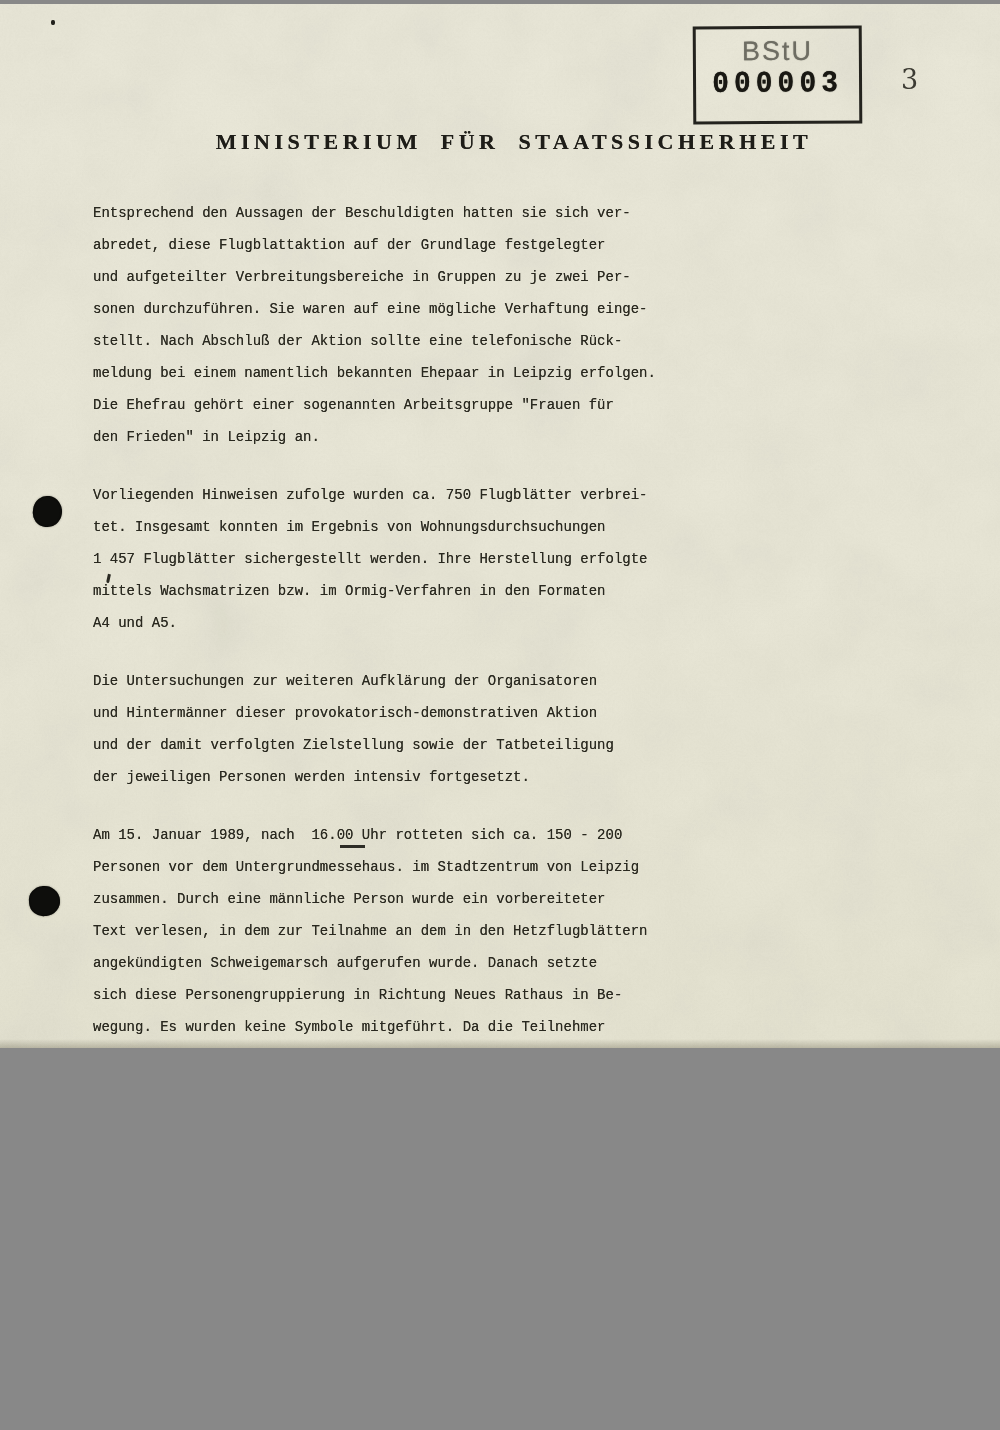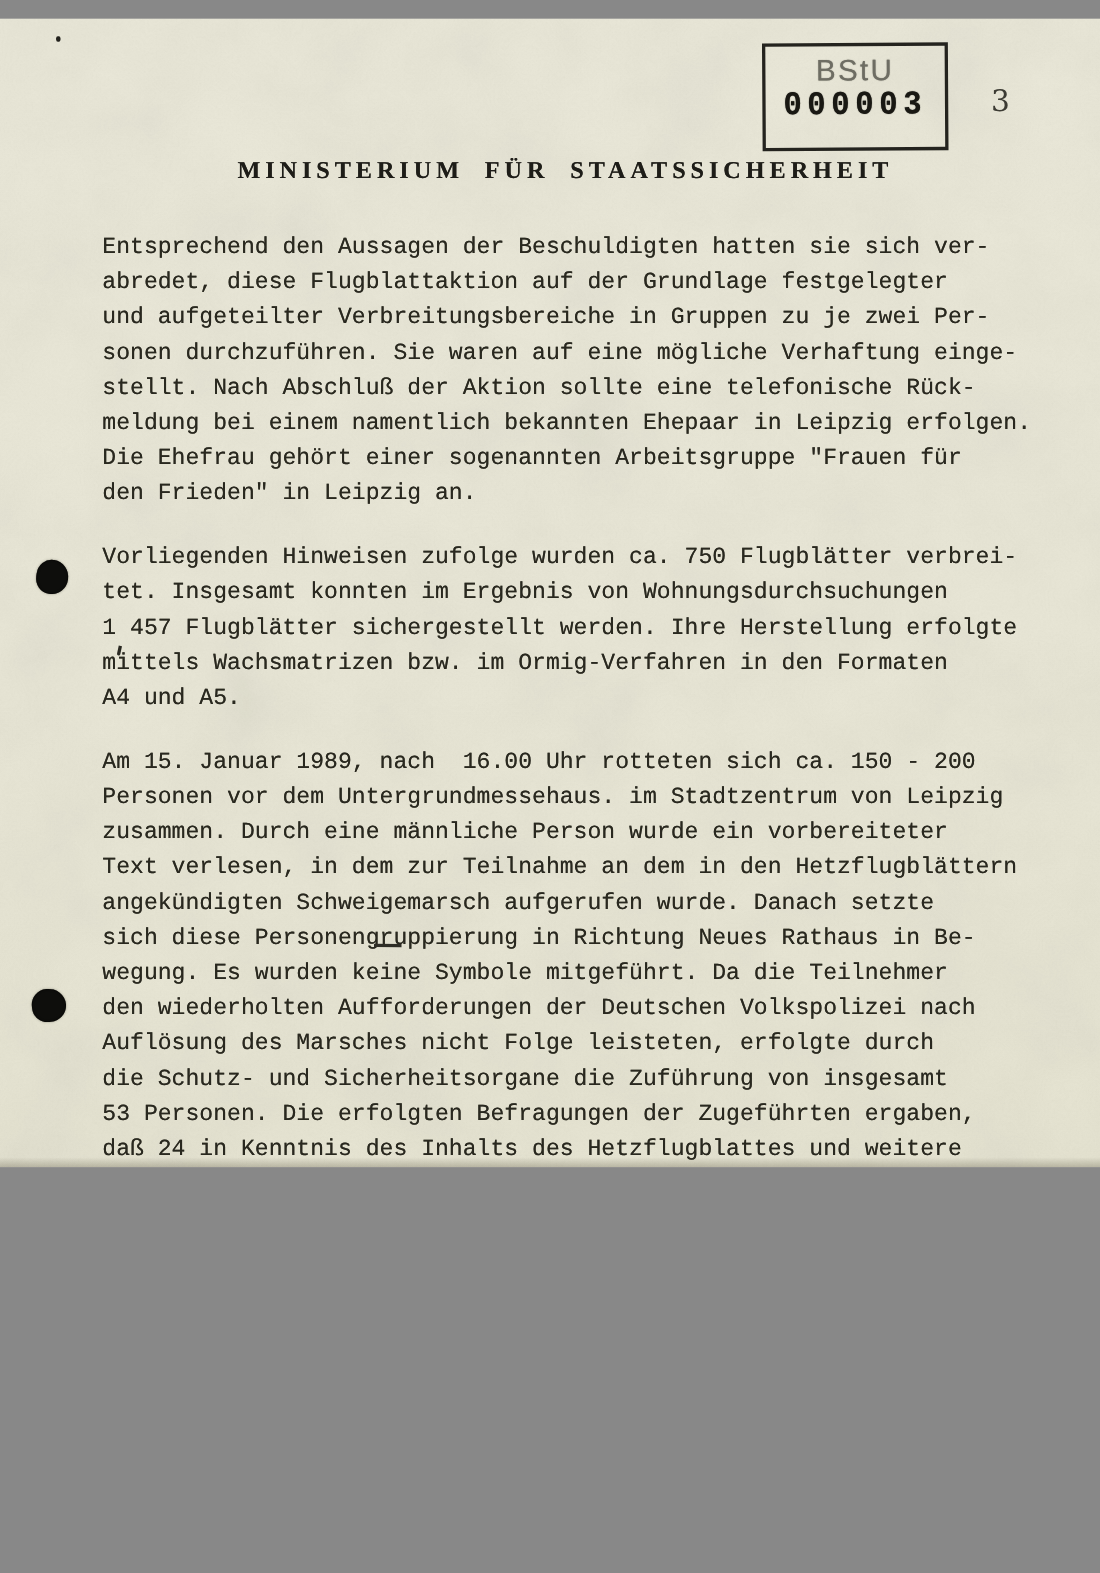--- a/index.html
+++ b/index.html
@@ -11,7 +11,7 @@
     position: relative;
     width: 1000px;
     height: 1044px;
-    margin: 17px auto;
+    margin: 4px auto;
     background: linear-gradient(176deg, #eae8d9 0%, #e9e7d7 55%, #e6e4d2 100%);
     overflow: hidden;
     font-family: "Liberation Mono", "DejaVu Sans Mono", monospace;

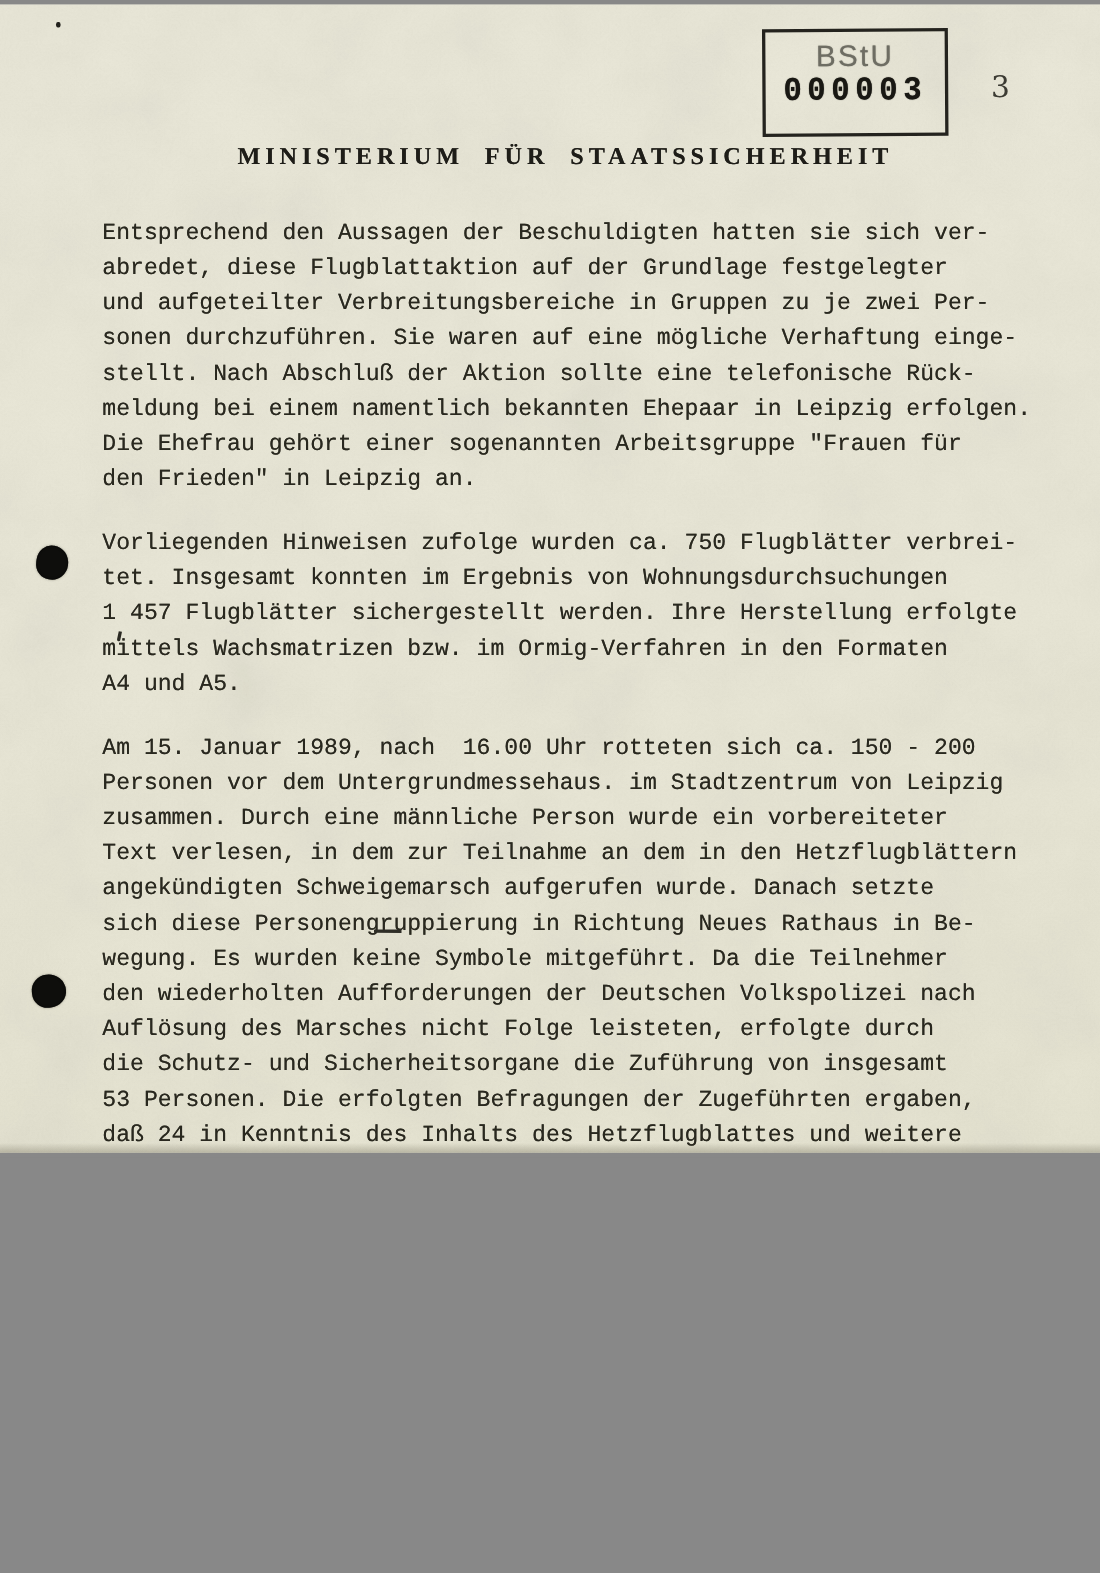--- a/index.html
+++ b/index.html
@@ -82,7 +82,7 @@
     left: 93px;
     top: 193px;
     width: 880px;
-    font-size: 21px;
+    font-size: 14px;
     line-height: 32px;
     color: #29281f;
     text-shadow: 0 0 0.6px rgba(41,40,31,0.75);

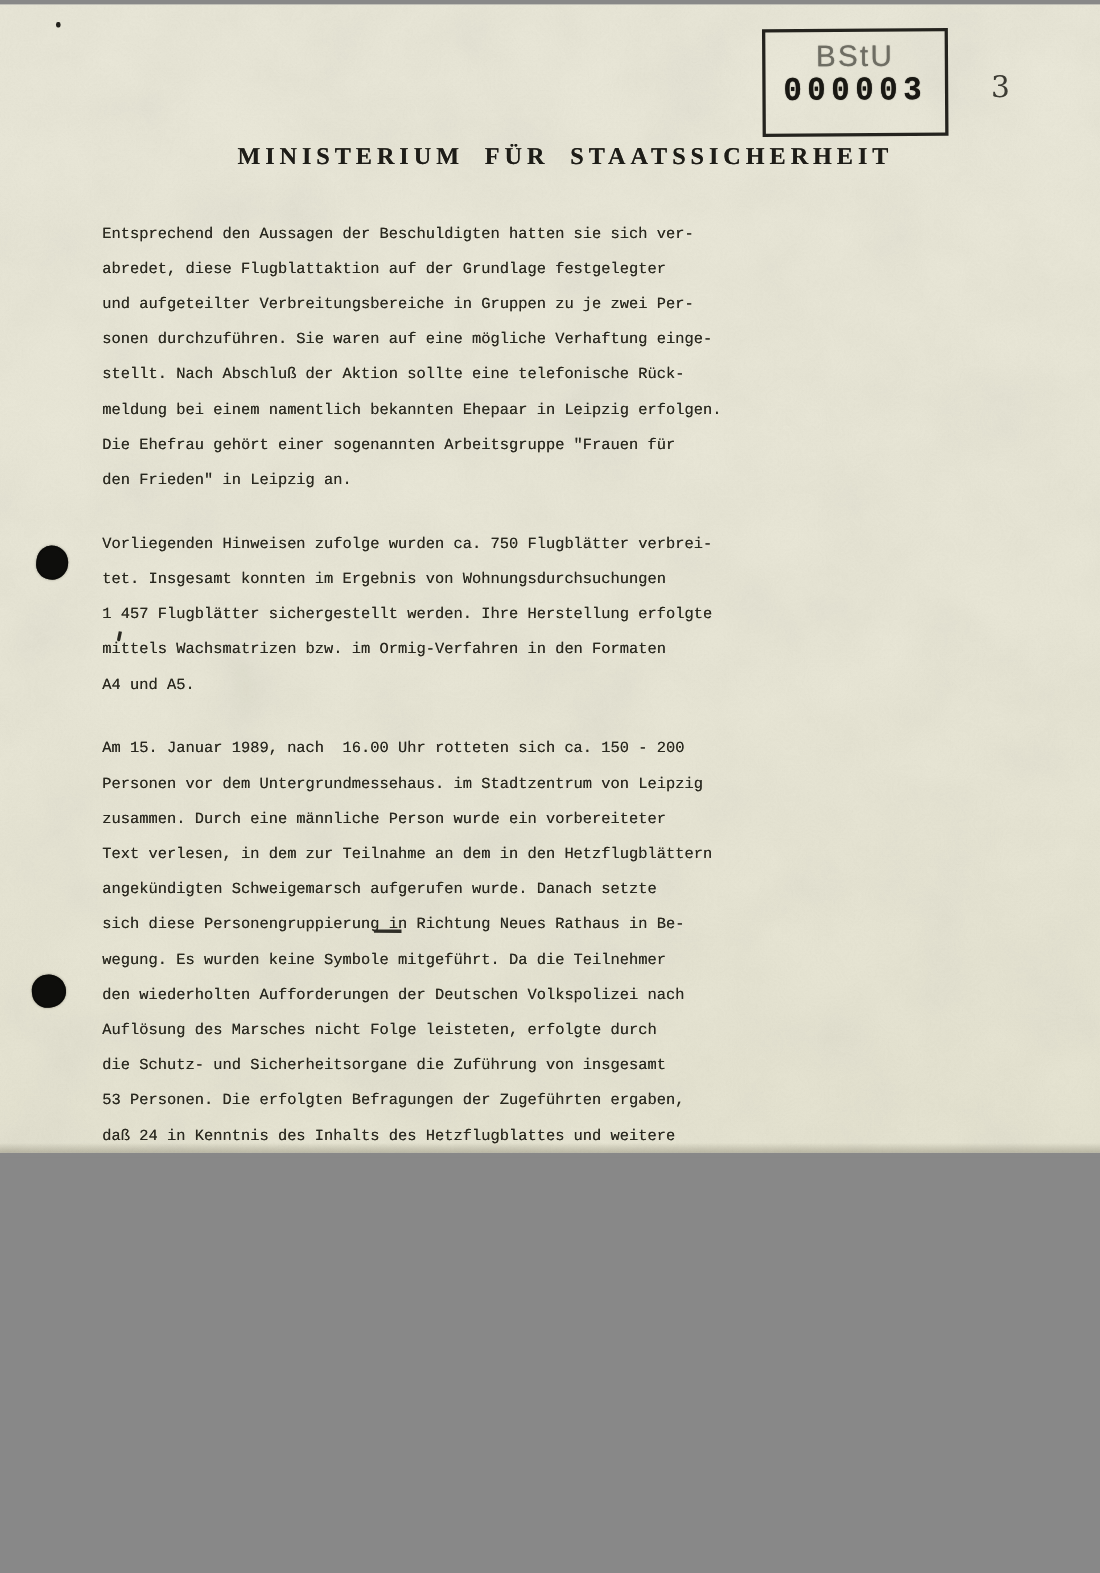--- a/index.html
+++ b/index.html
@@ -160,6 +160,10 @@
 1 457 Flugblätter sichergestellt werden. Ihre Herstellung erfolgte
 mittels Wachsmatrizen bzw. im Ormig-Verfahren in den Formaten
 A4 und A5.</p>
+    <p class="para">Die Untersuchungen zur weiteren Aufklärung der Organisatoren
+und Hintermänner dieser provokatorisch-demonstrativen Aktion
+und der damit verfolgten Zielstellung sowie der Tatbeteiligung
+der jeweiligen Personen werden intensiv fortgesetzt.</p>
     <p class="para">Am 15. Januar 1989, nach  16.00 Uhr rotteten sich ca. 150 - 200
 Personen vor dem Untergrundmessehaus. im Stadtzentrum von Leipzig
 zusammen. Durch eine männliche Person wurde ein vorbereiteter

